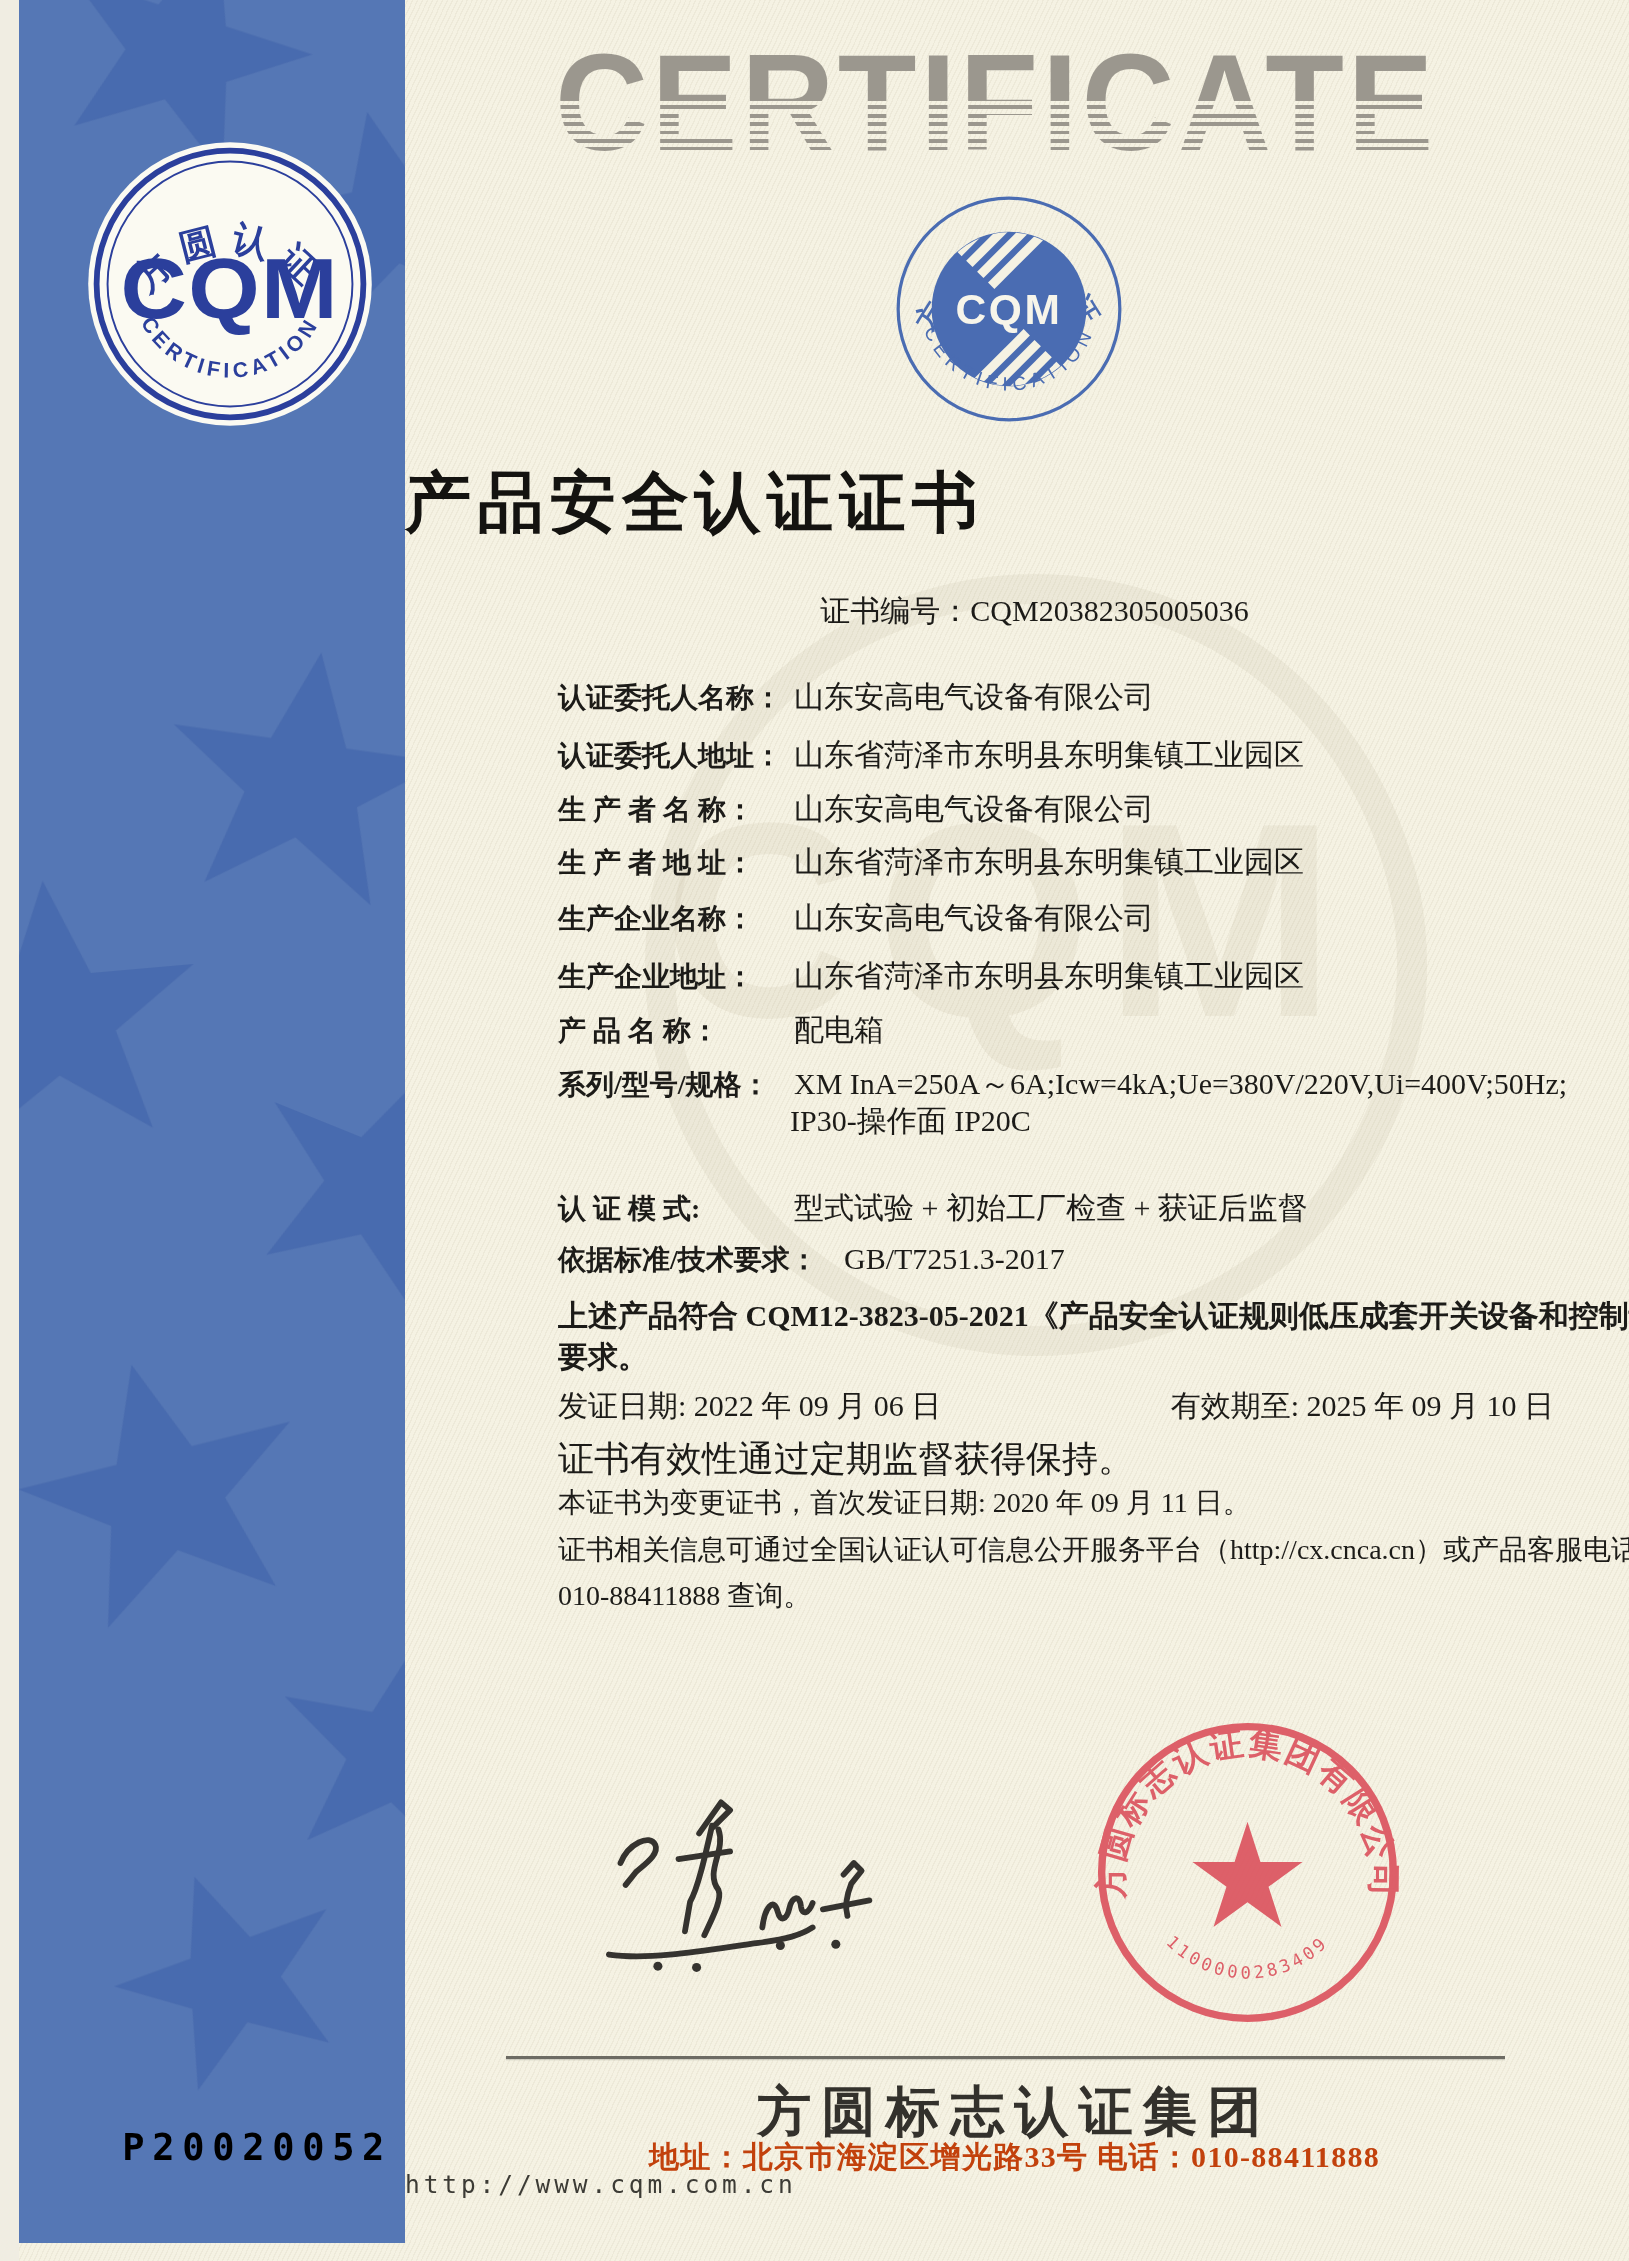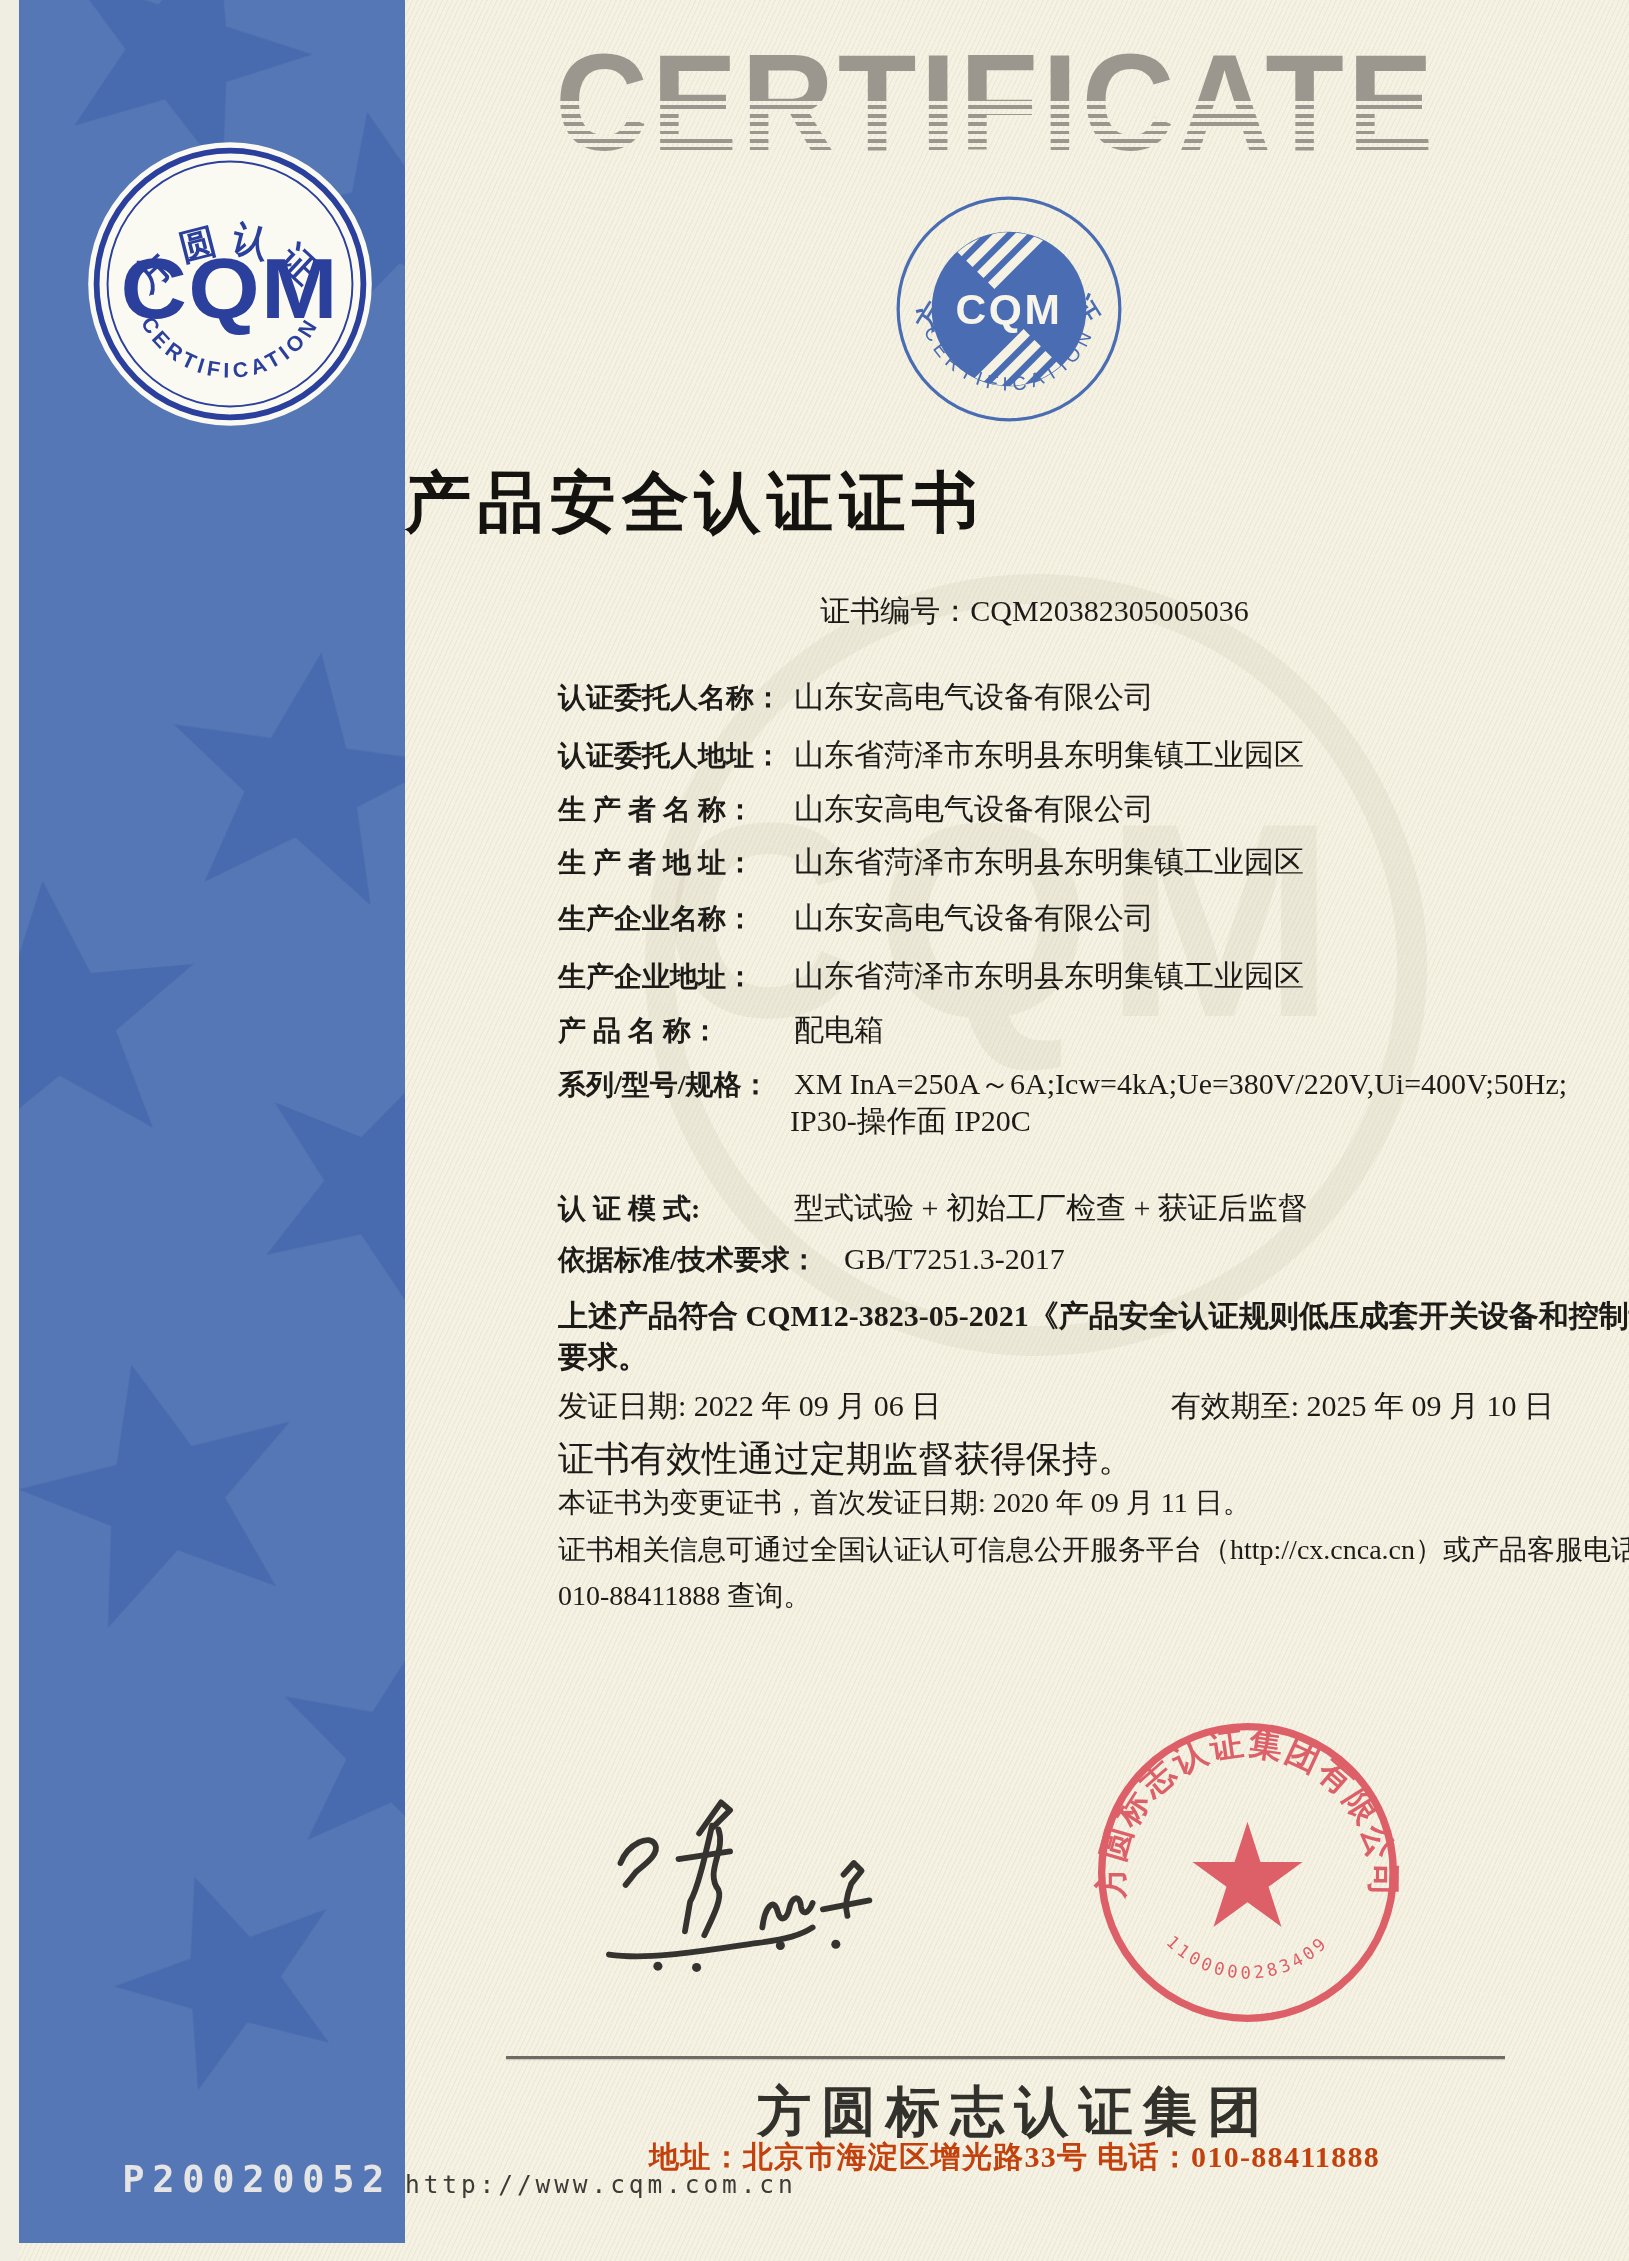--- a/index.html
+++ b/index.html
@@ -14,7 +14,7 @@
   .sidebar svg.stars{position:absolute;left:0;top:0;}
   .print-no{position:absolute;left:103px;top:2126px;width:297px;
         font-family:"DejaVu Sans Mono","Liberation Mono",monospace;
-        font-size:37px;letter-spacing:7.7px;color:#e5e5e5;font-weight:bold;margin-top:32px;}
+        font-size:37px;letter-spacing:7.7px;color:#000000;font-weight:bold;}
   .sidebar-badge{position:absolute;left:66px;top:139px;}
   .center-badge{position:absolute;left:893px;top:193px;}
   .banner{position:absolute;left:361px;top:34px;width:1270px;text-align:center;

